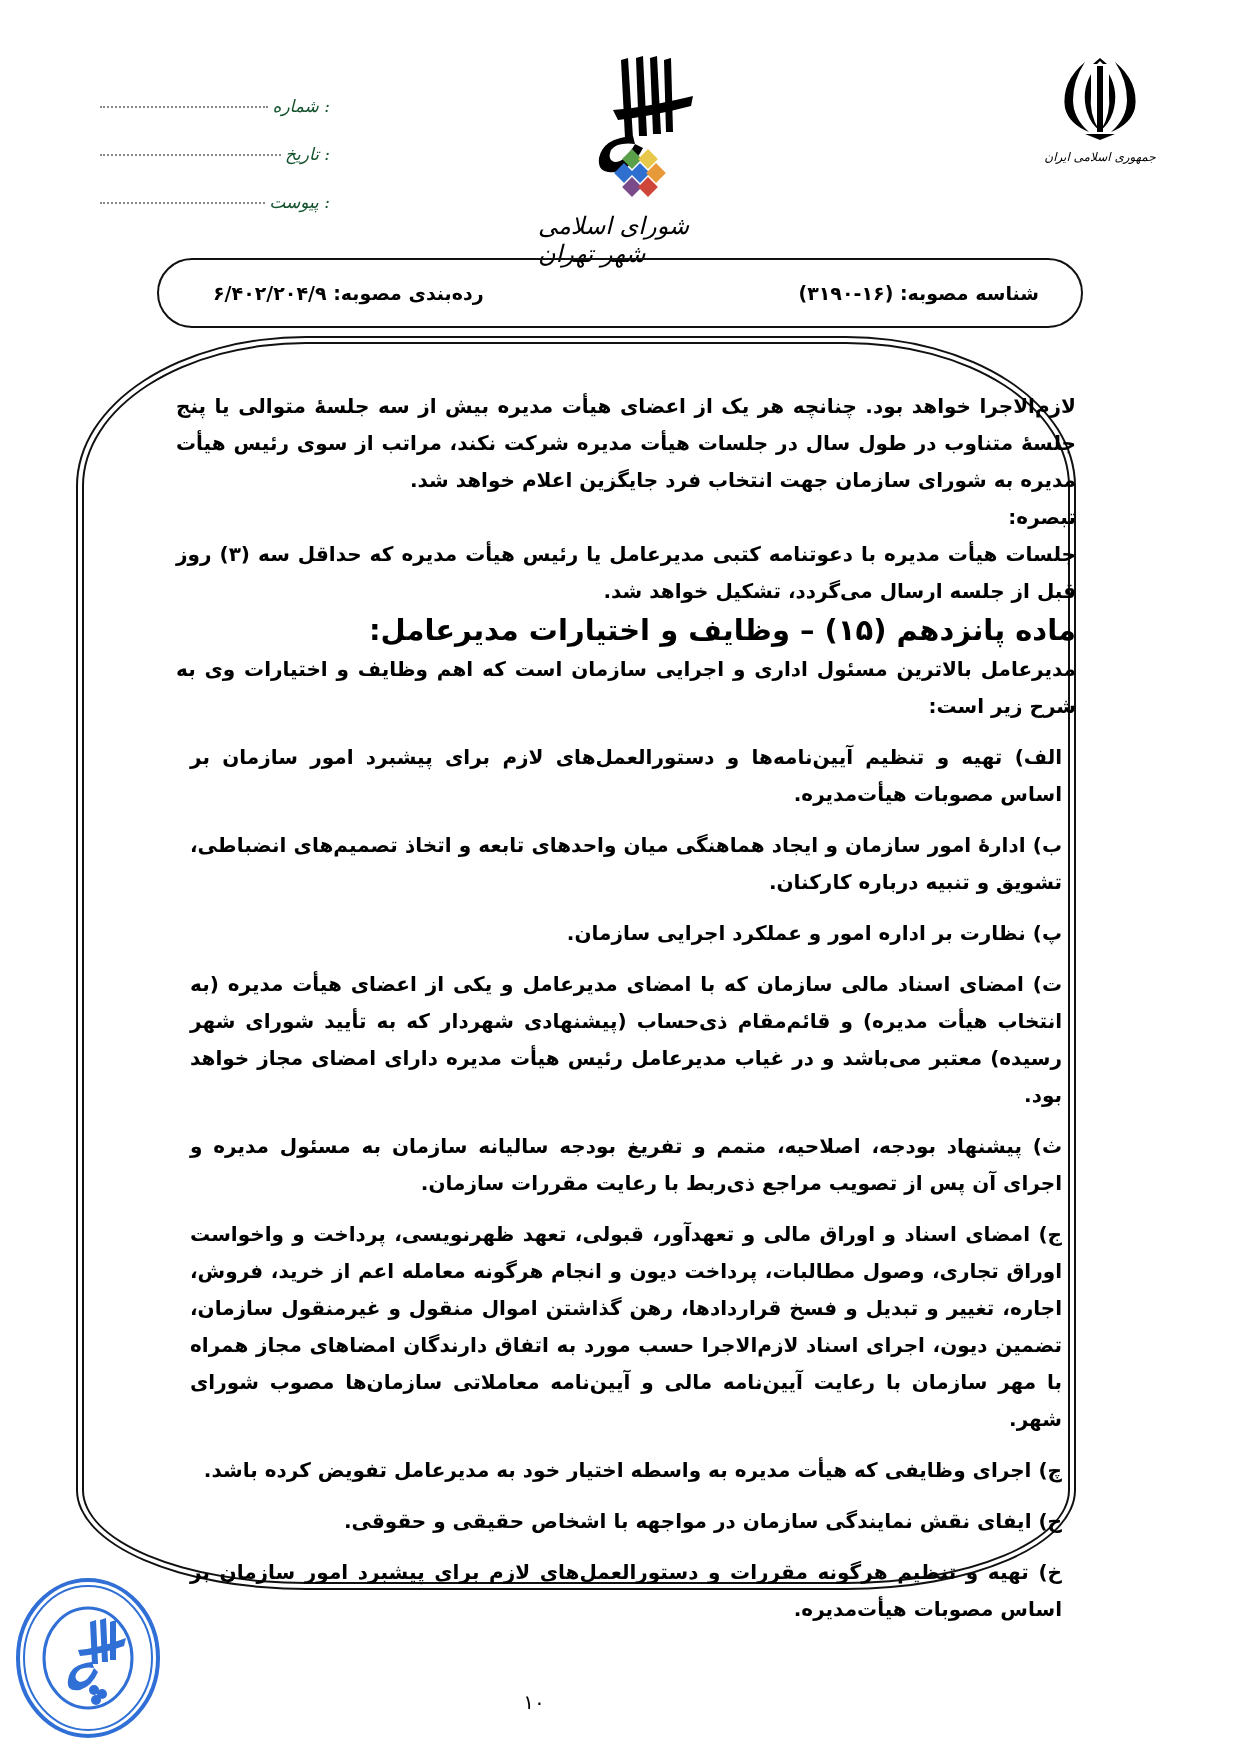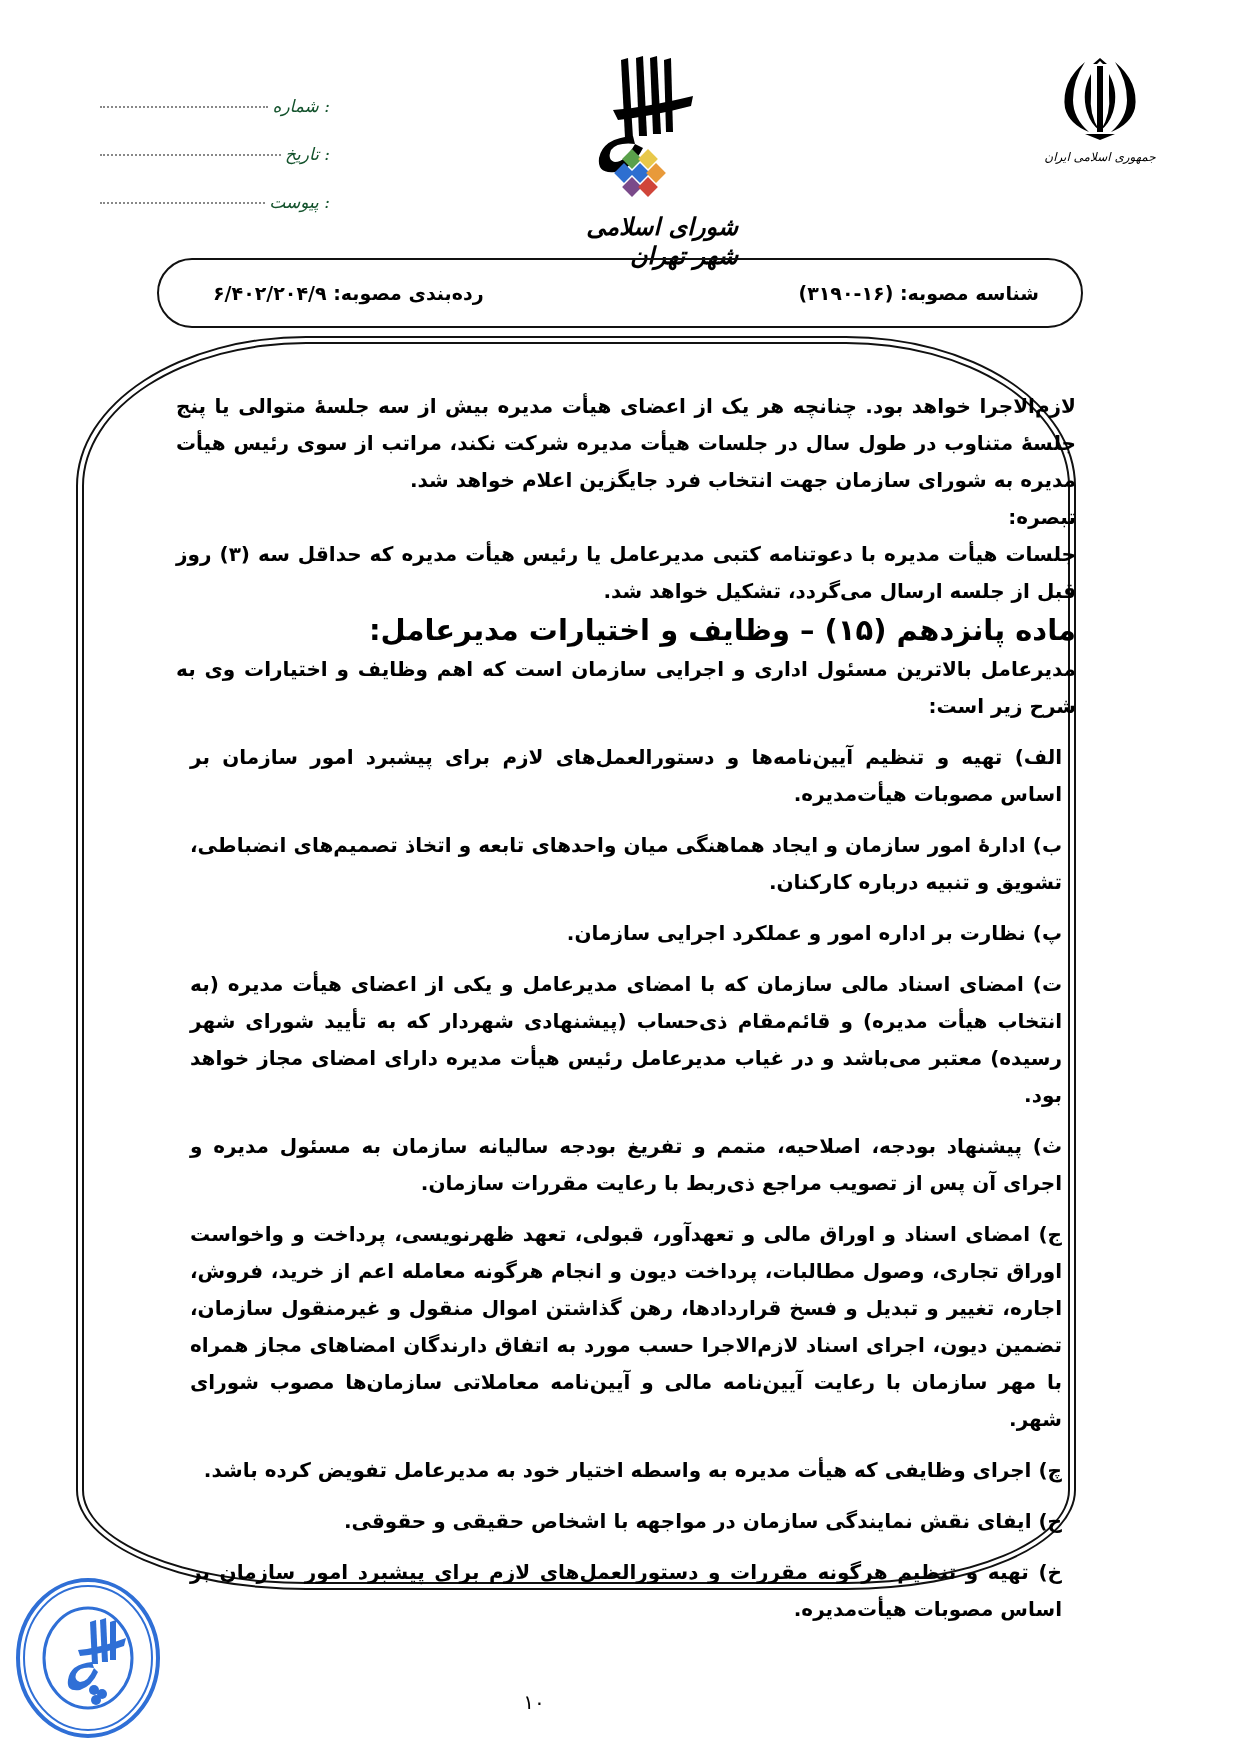--- a/index.html
+++ b/index.html
@@ -49,8 +49,7 @@
       left: 538px;
       top: 48px;
       width: 200px;
-      text-align: right;
-      font-weight: bold;
+      text-align: left;
     }
     .center-logo svg { display: block; margin: 0 auto; }
     .center-logo .logo-caption {

